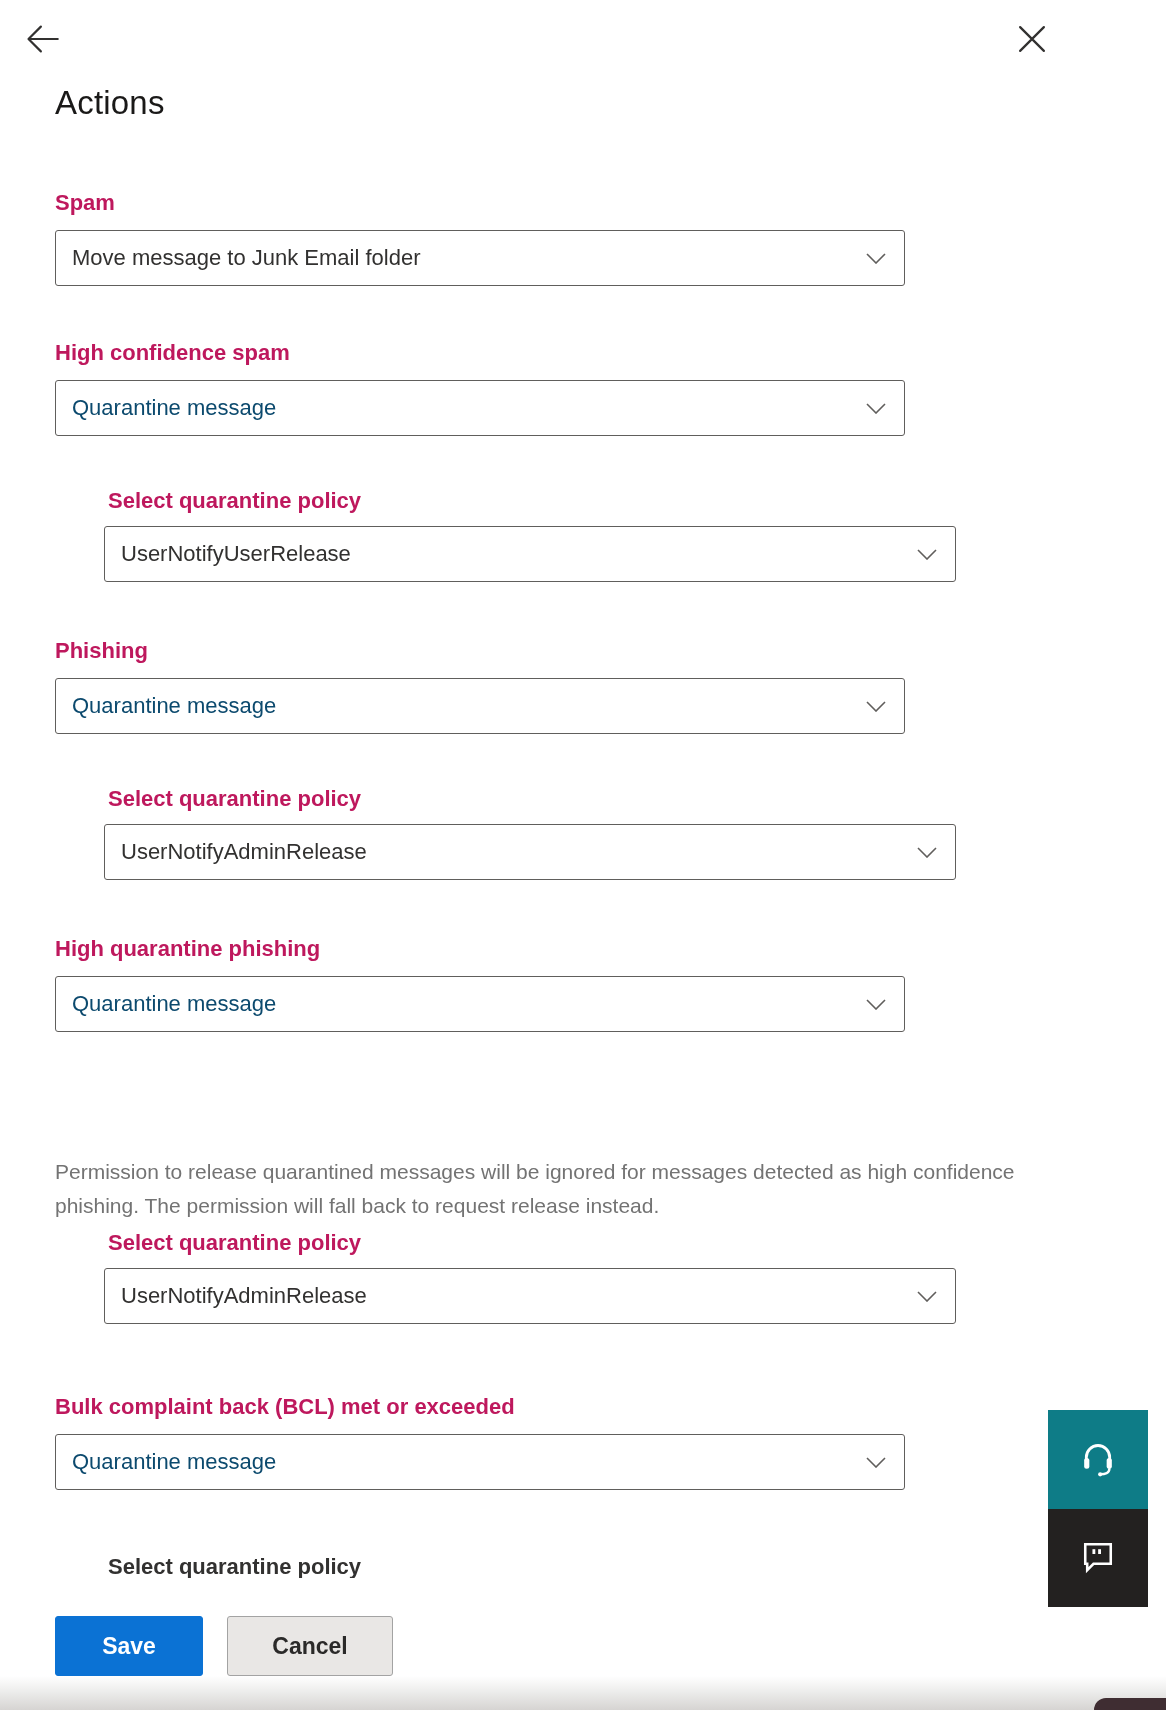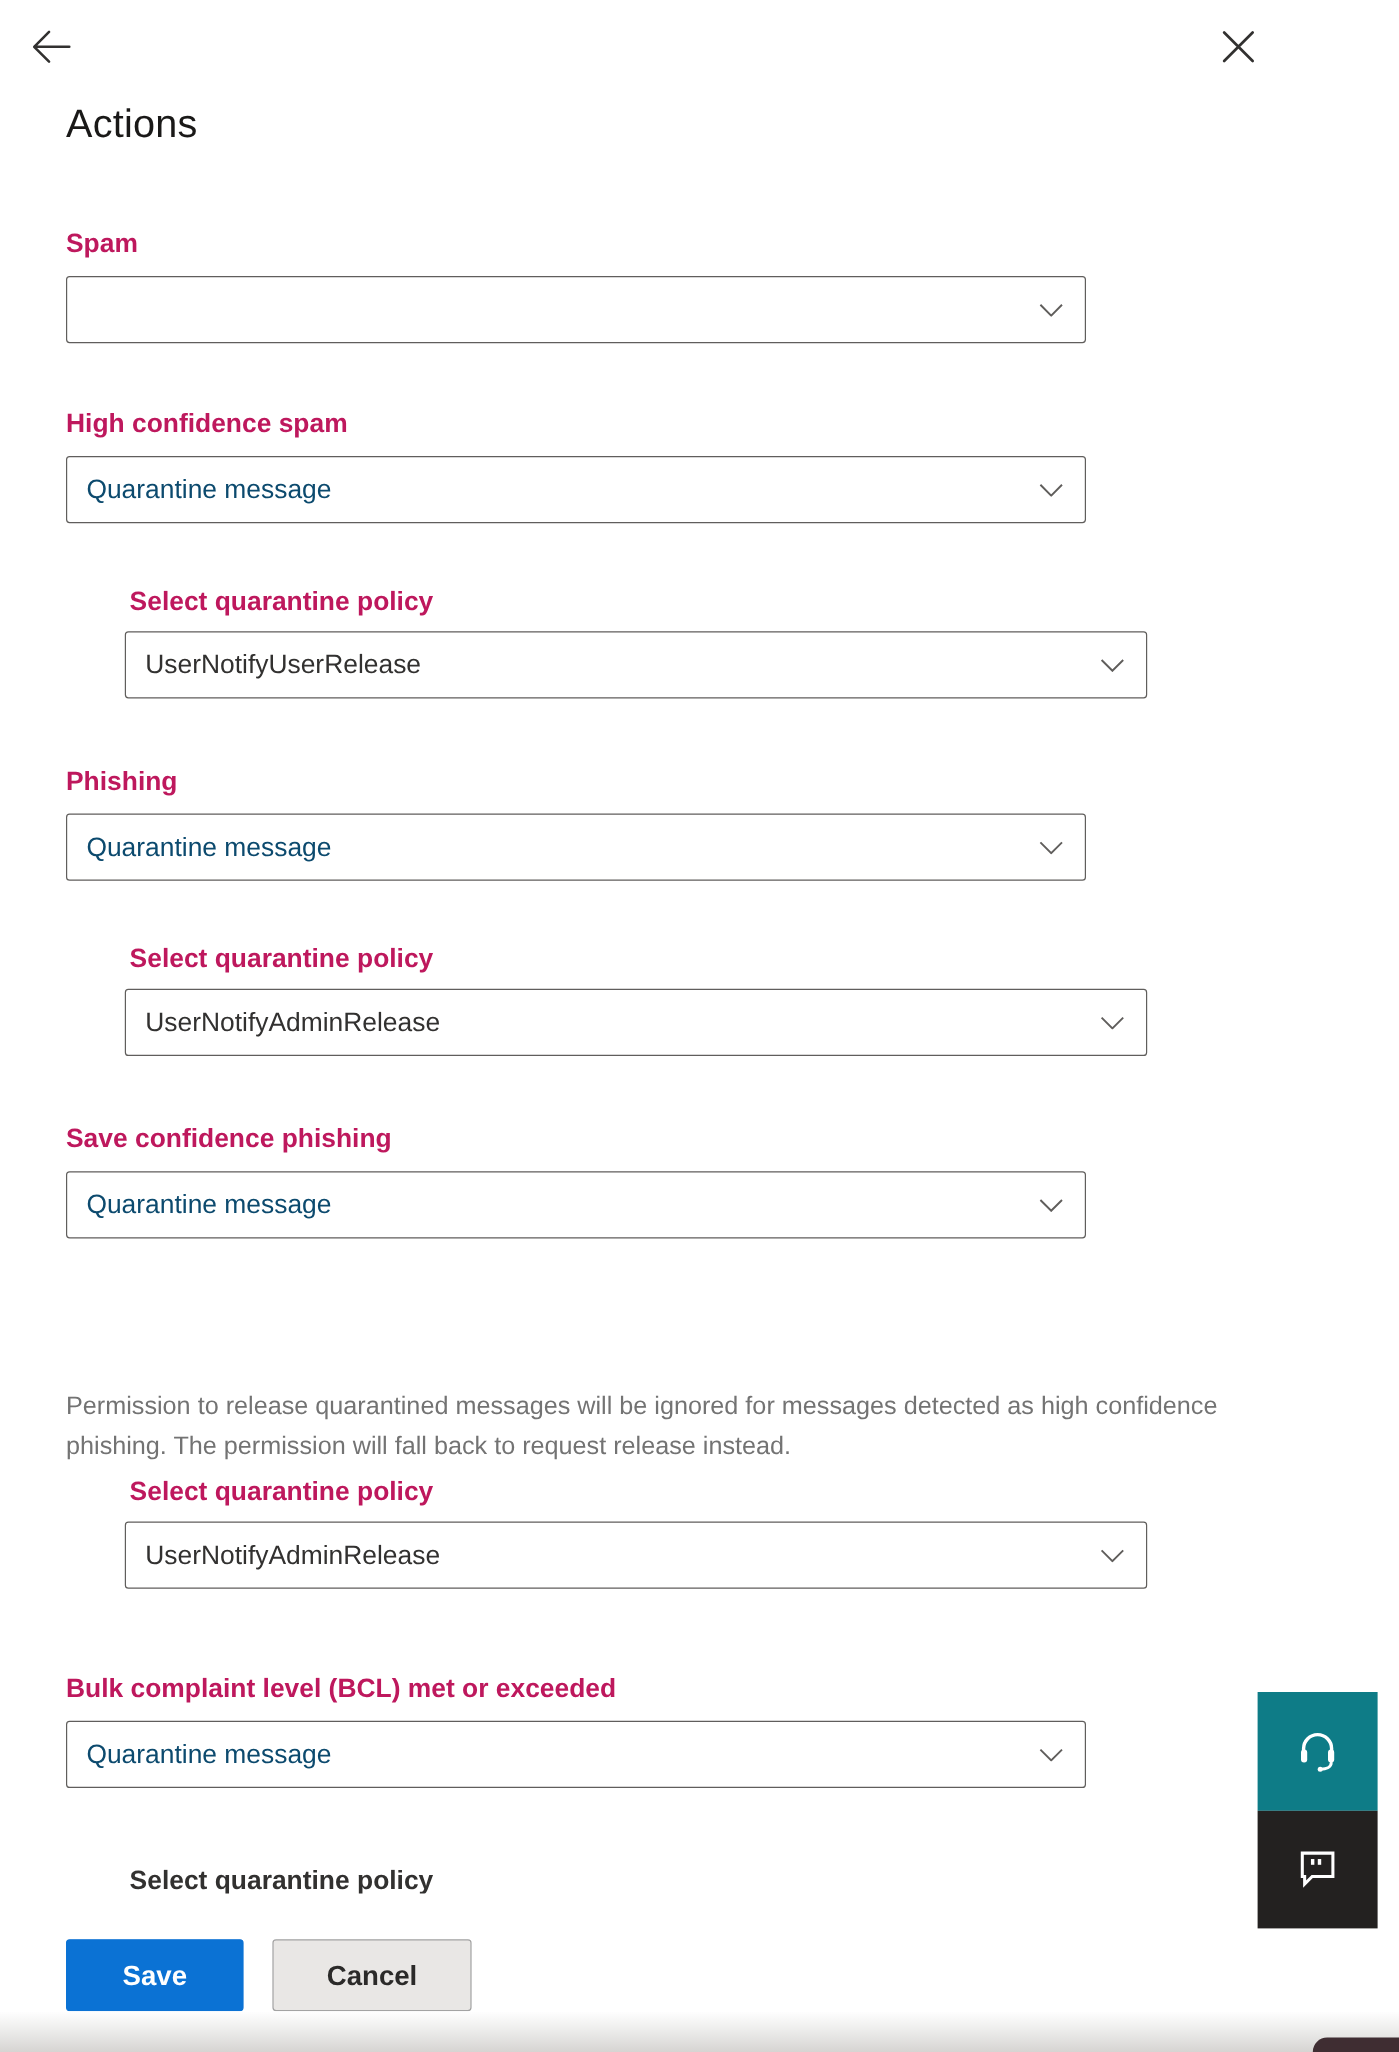--- a/index.html
+++ b/index.html
@@ -87,6 +87,7 @@
 
 <div class="field-label" style="top:190px">Spam</div>
 <div class="dropdown" style="top:230px">
+  <span class="value">Move message to Junk Email folder</span>
   <span class="chev">
     <svg width="20" height="11" viewBox="0 0 20 11">
         <path d="M1 1 L10 10 L19 1" fill="none" stroke="#605e5c" stroke-width="1.6"></path>

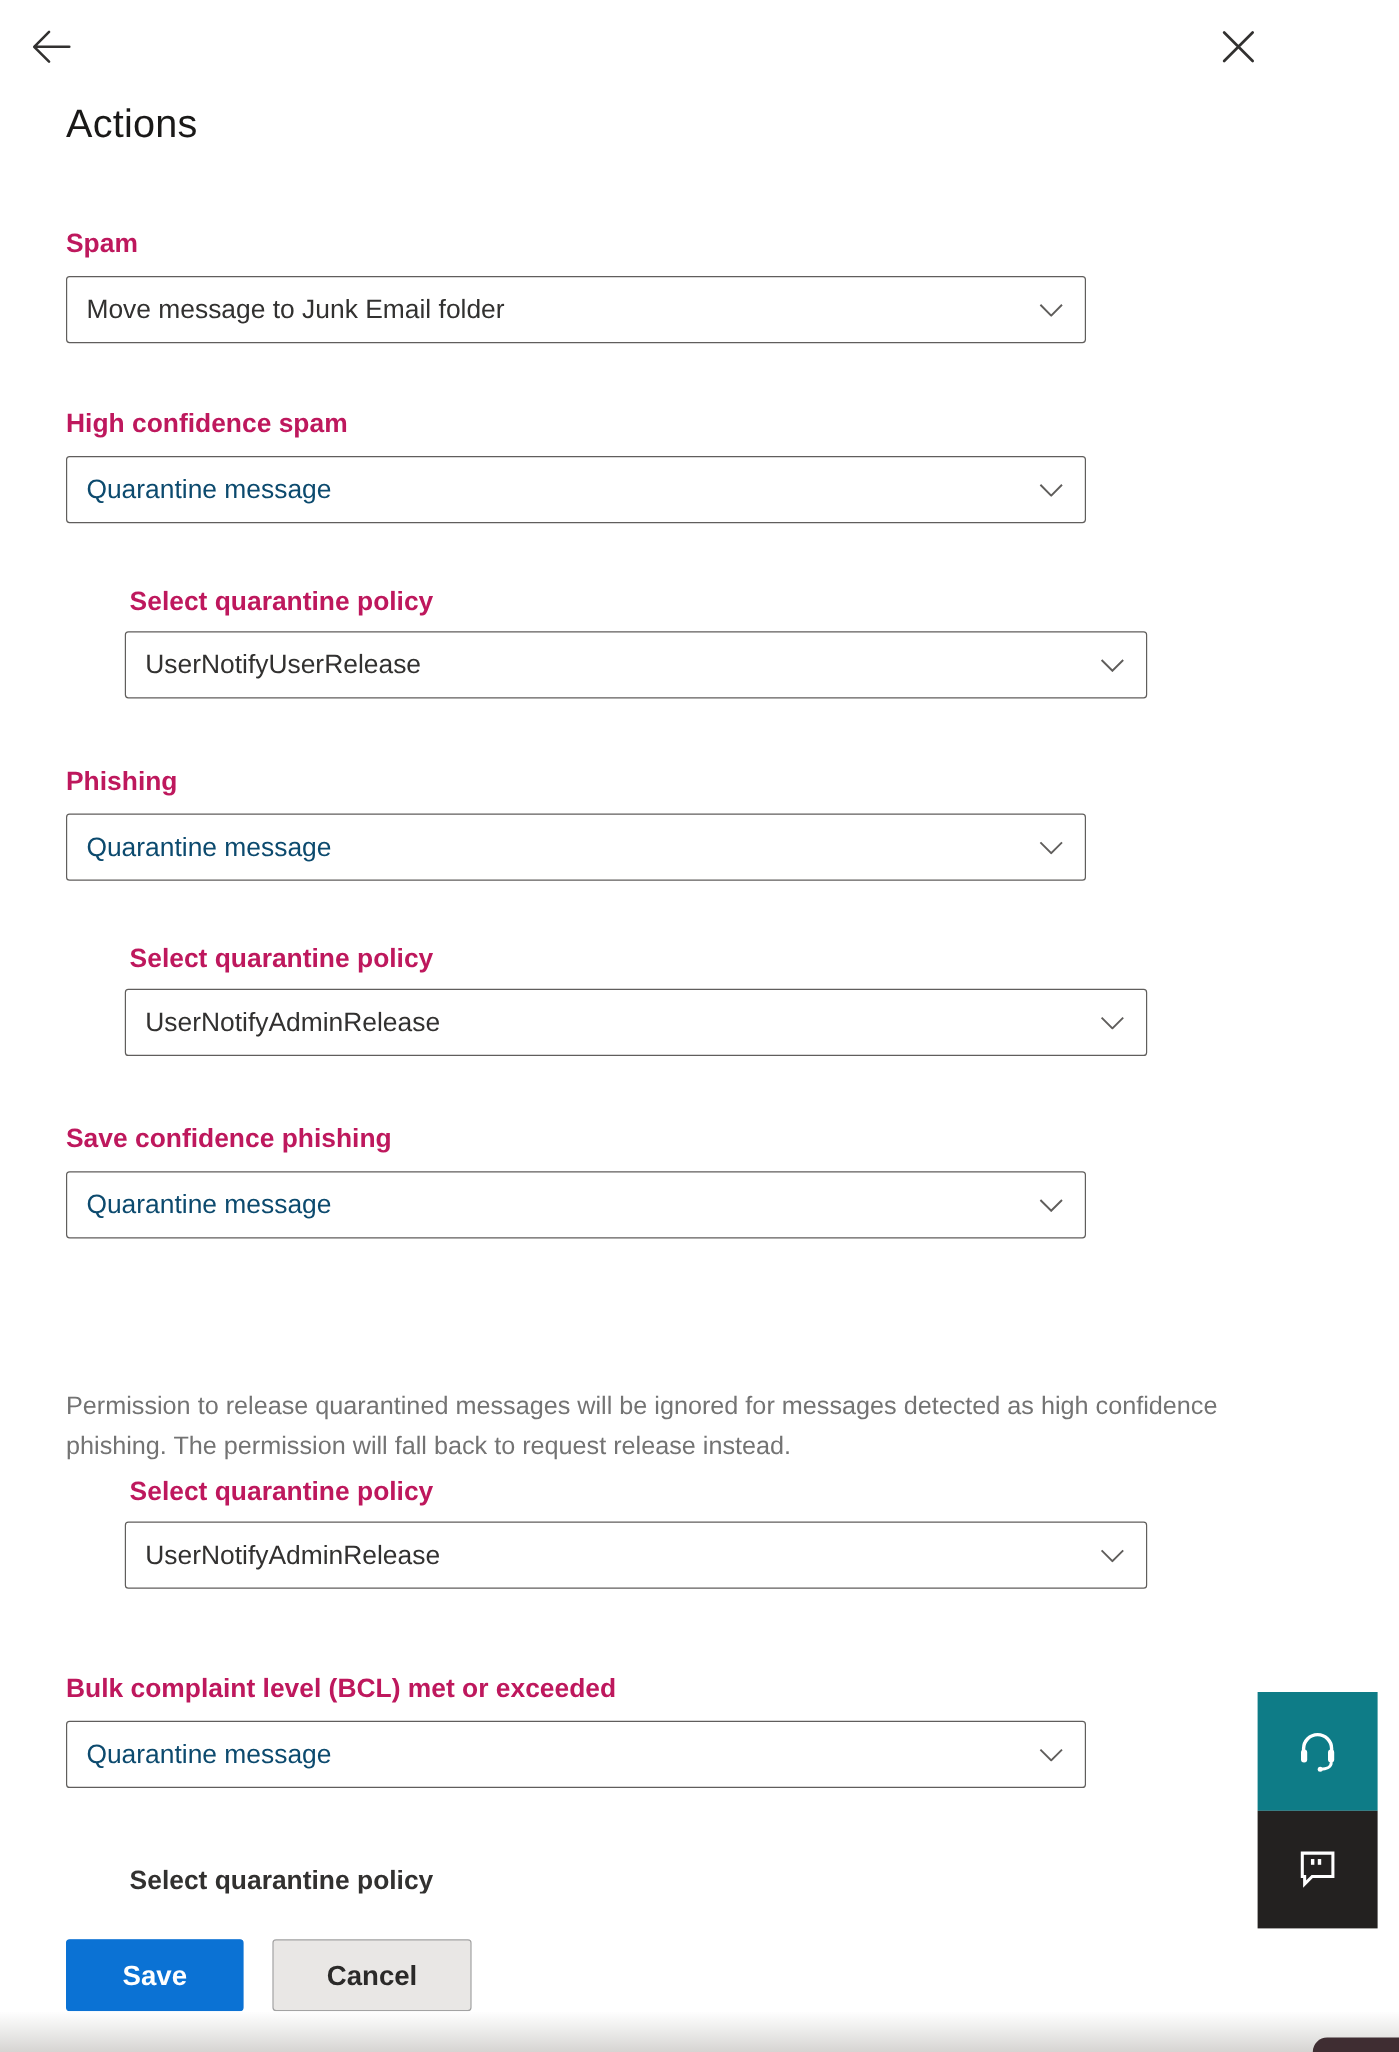--- a/index.html
+++ b/index.html
@@ -135,7 +135,7 @@
   </span>
 </div>
 
-<div class="field-label" style="top:936px">Save confidence phishing</div>
+<div class="field-label" style="top:936px">High quarantine phishing</div>
 <div class="dropdown" style="top:976px">
   <span class="value muted">Quarantine message</span>
   <span class="chev">

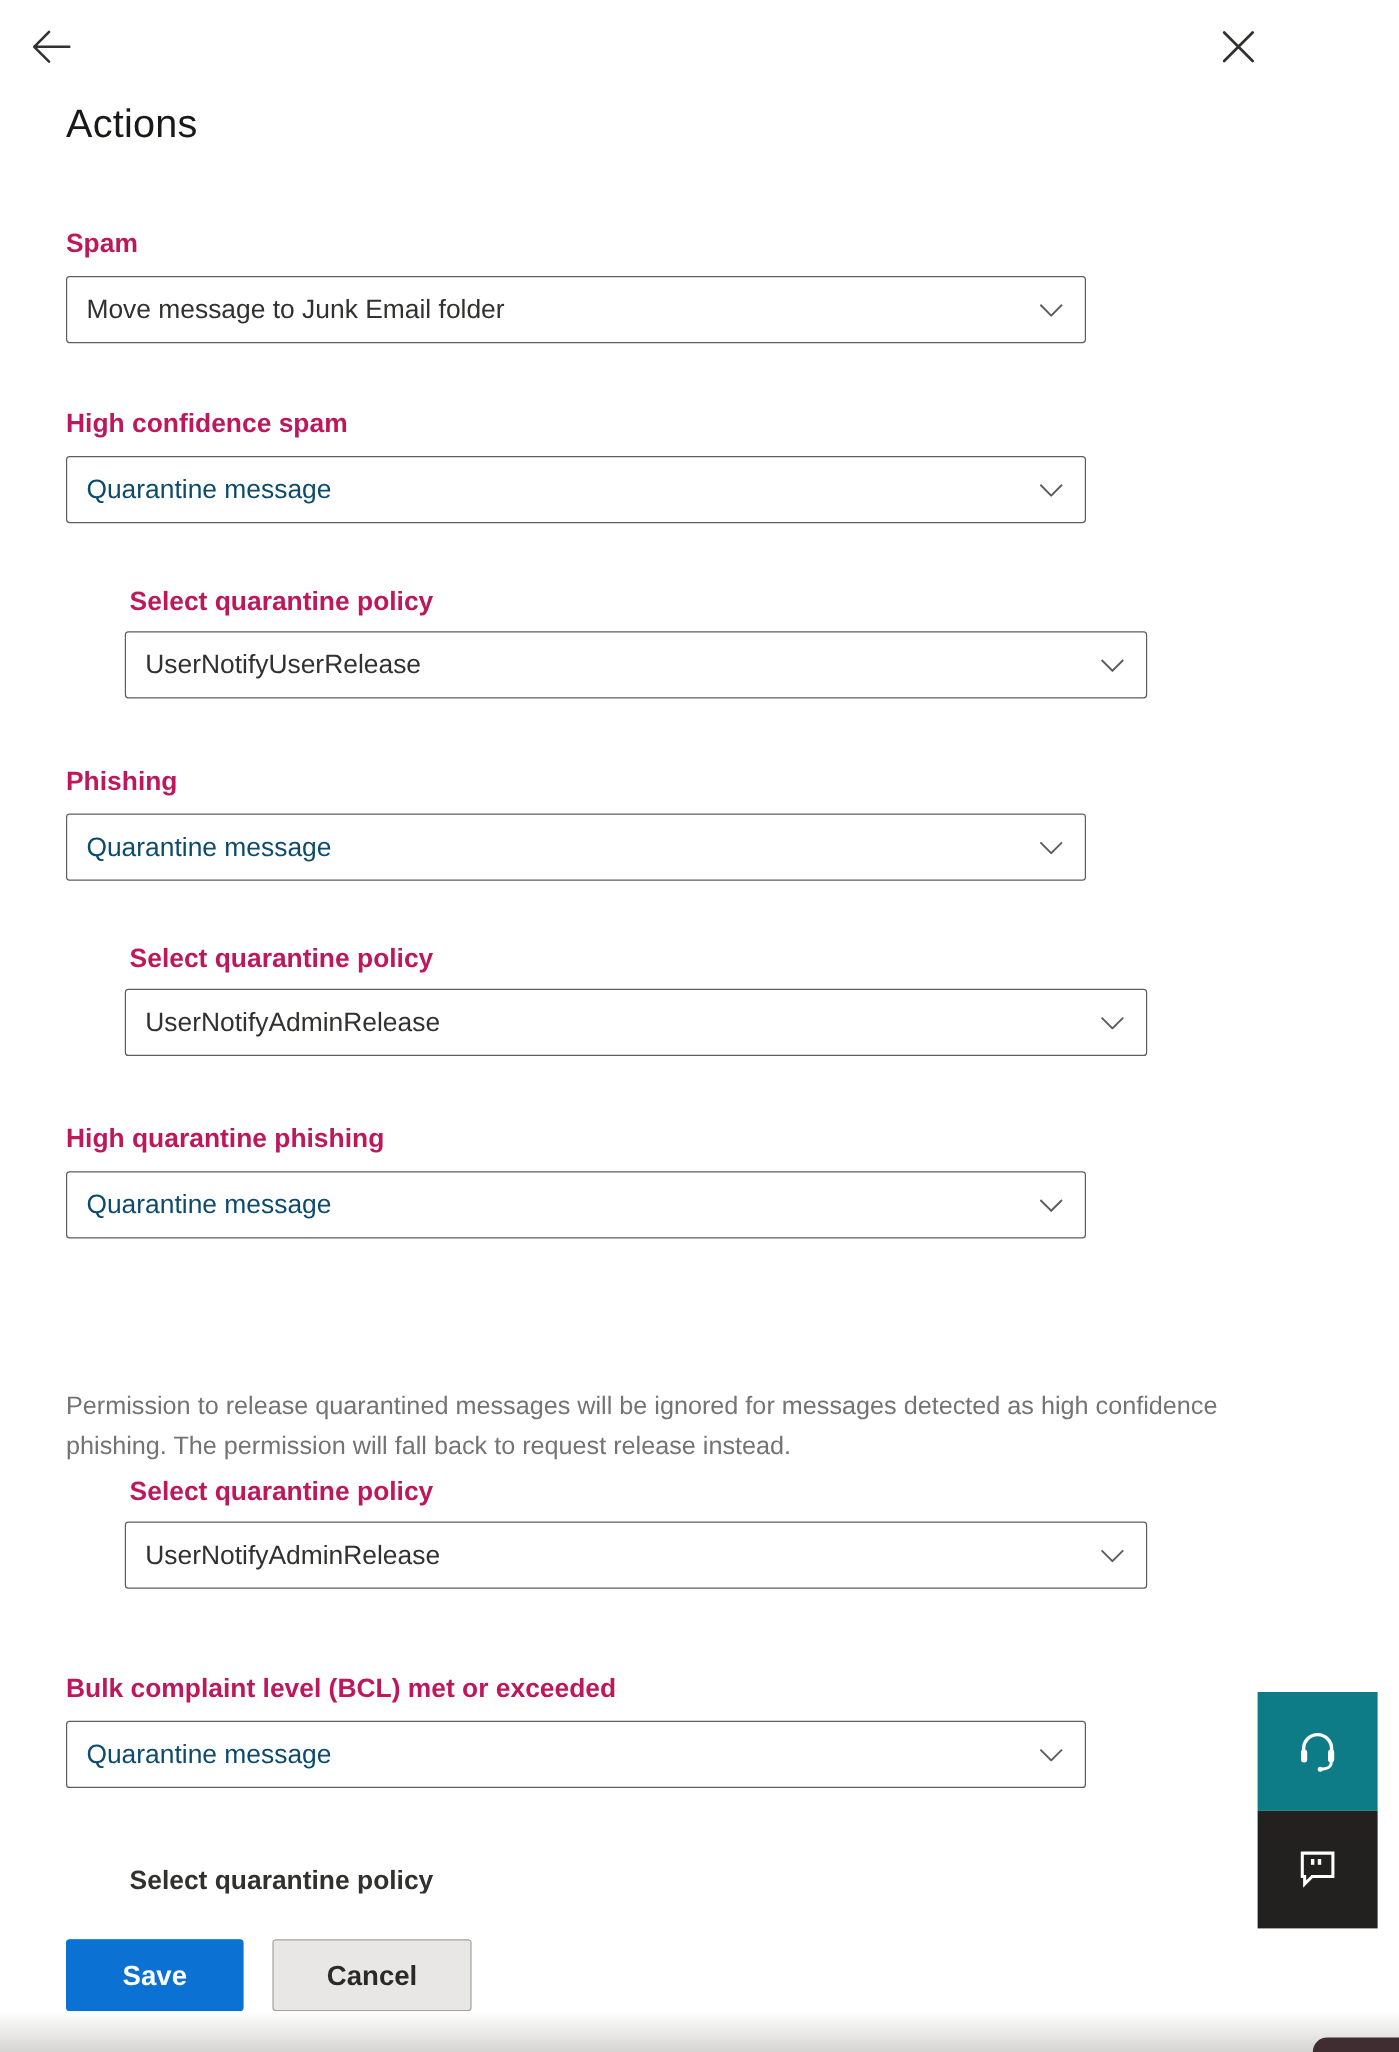--- a/index.html
+++ b/index.html
@@ -157,7 +157,7 @@
   </span>
 </div>
 
-<div class="field-label" style="top:1394px">Bulk complaint level (BCL) met or exceeded</div>
+<div class="field-label" style="top:1394px">Bulk complaint back (BCL) met or exceeded</div>
 <div class="dropdown" style="top:1434px">
   <span class="value muted">Quarantine message</span>
   <span class="chev">

